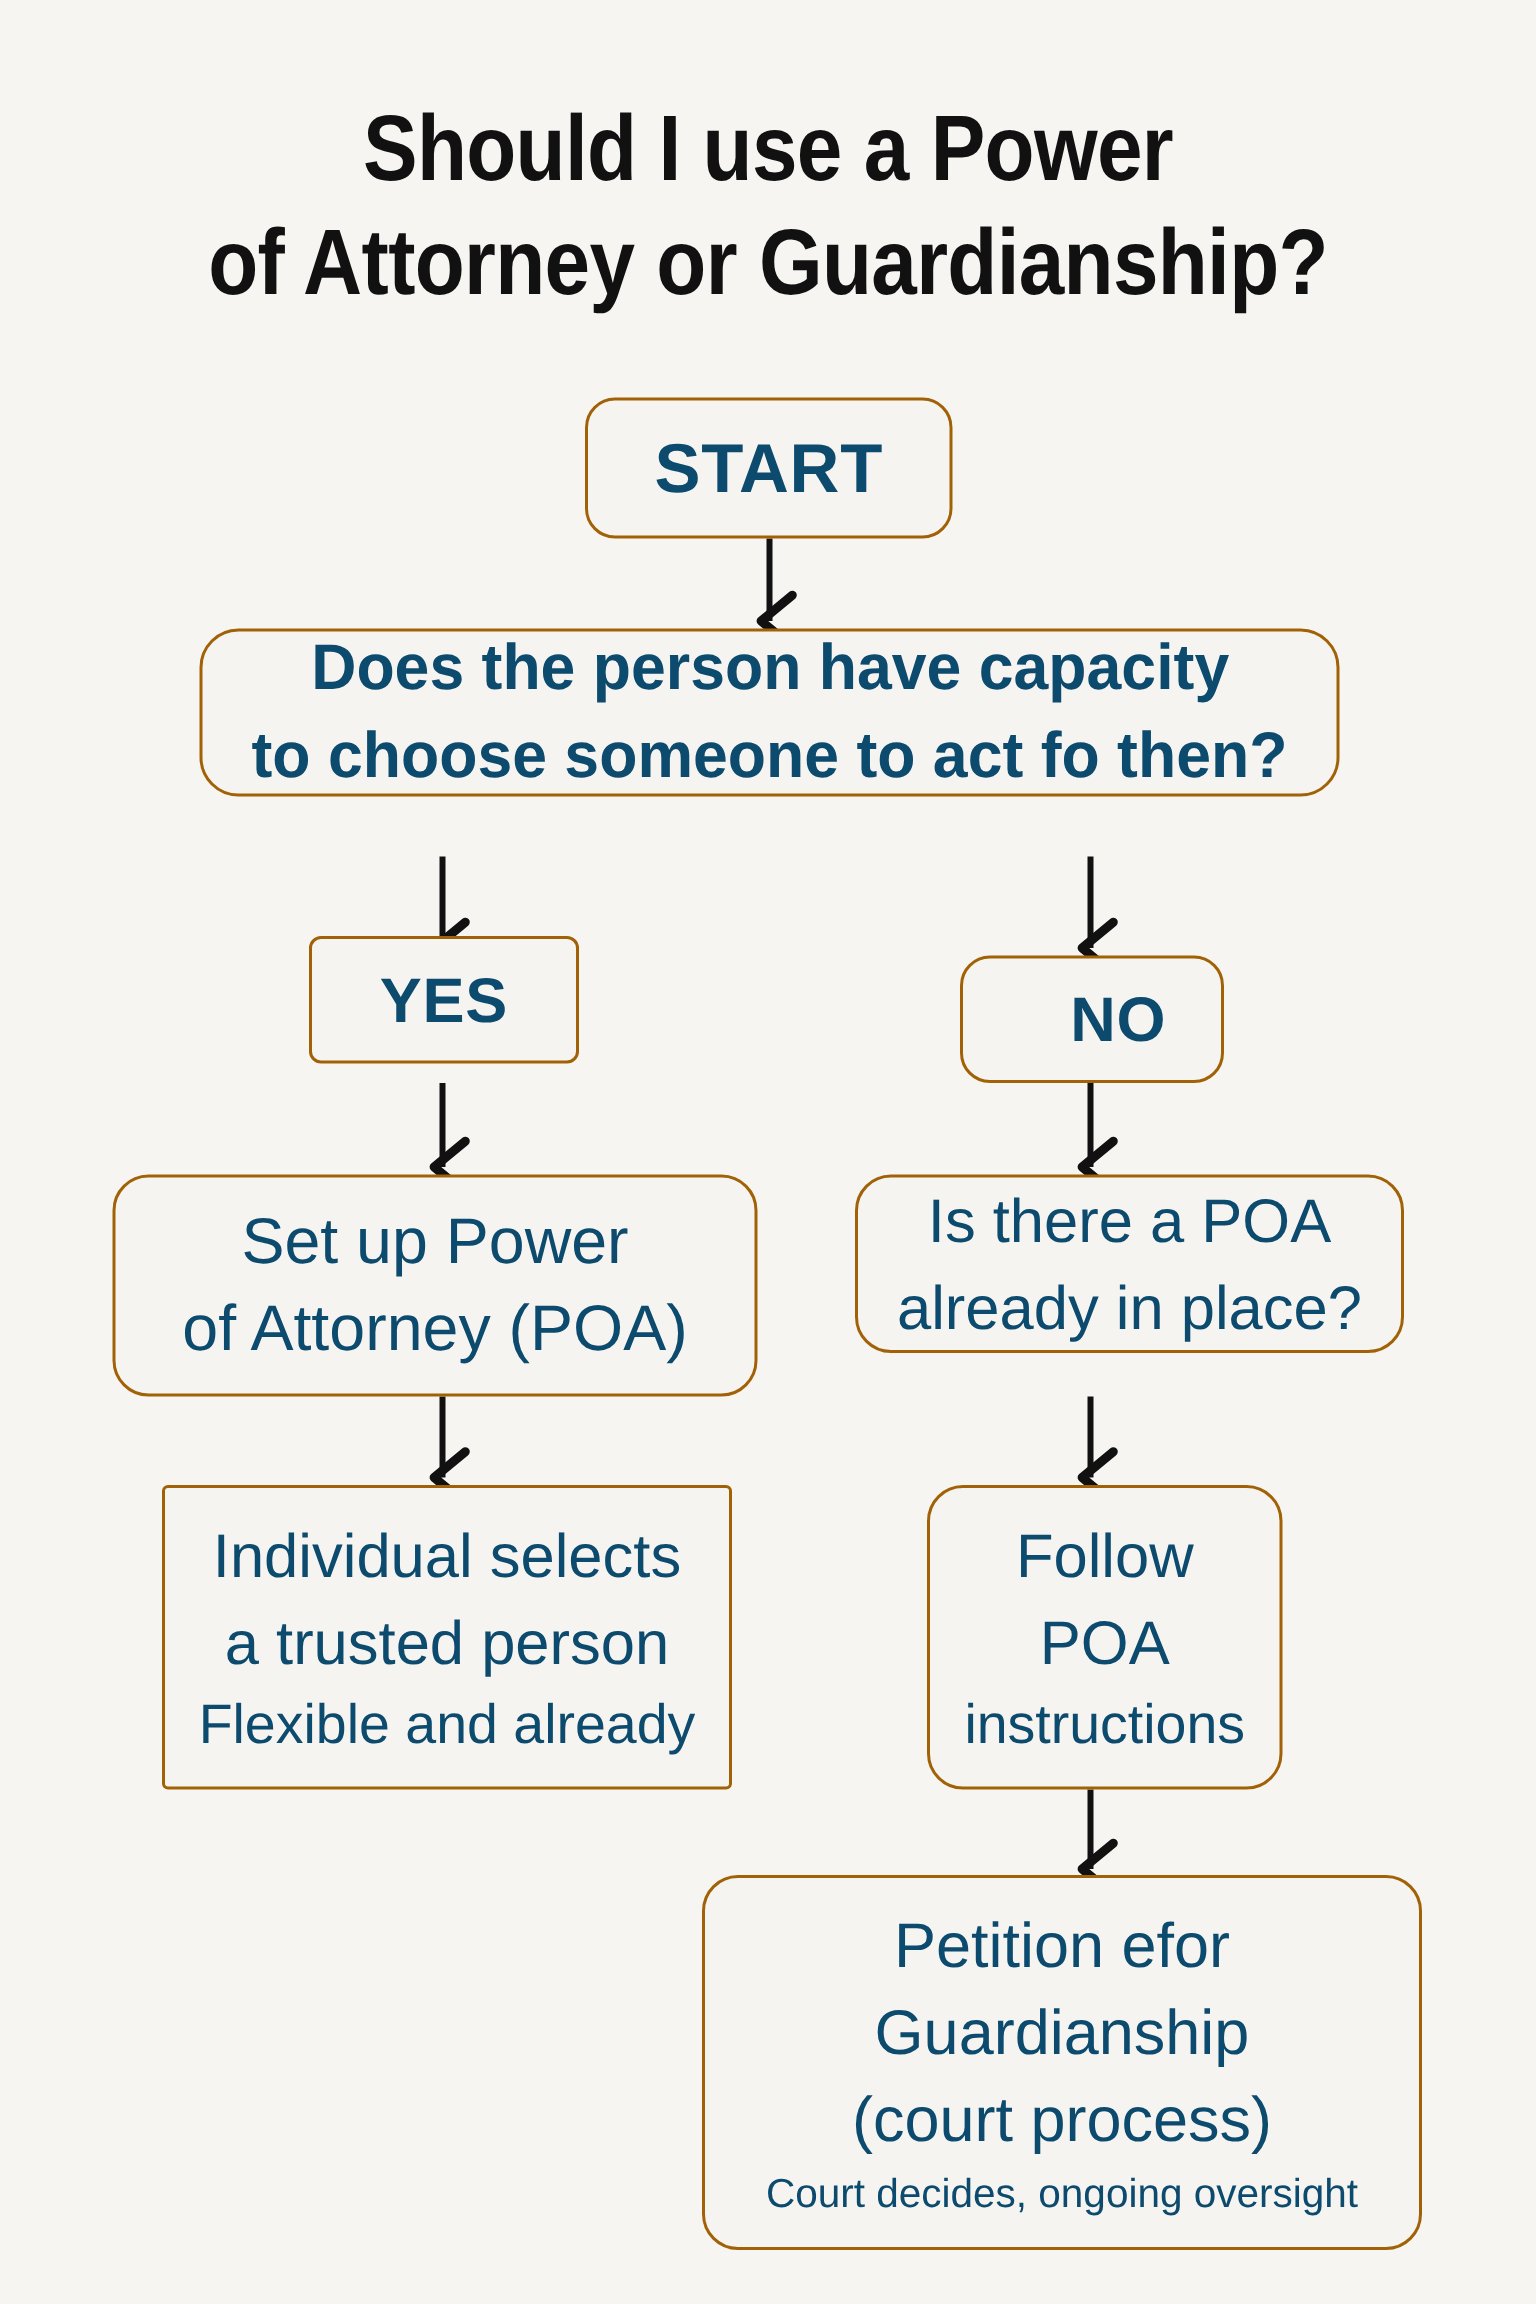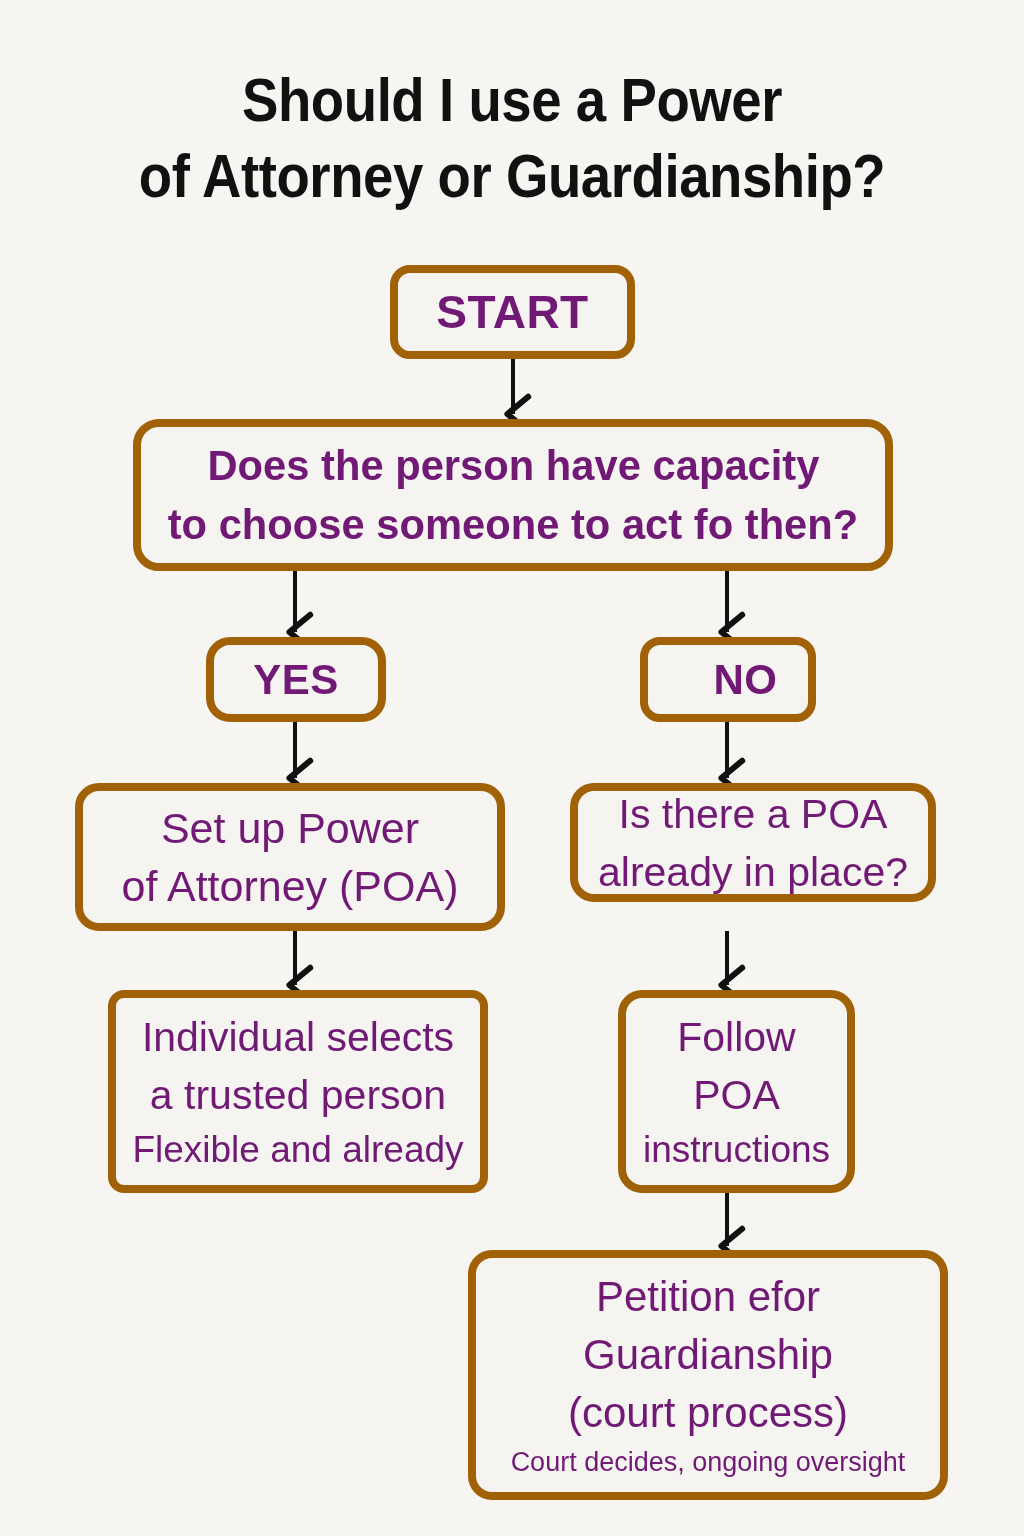--- a/index.html
+++ b/index.html
@@ -43,14 +43,14 @@
     position: absolute;
     box-sizing: border-box;
     background: #f6f4f1;
-    border: 8px solid #a16207;
+    border: 2px solid #a16207;
     border-radius: 22px;
     display: flex;
     flex-direction: column;
     align-items: center;
     justify-content: center;
     text-align: right;
-    color: #701a75;
+    color: #0c4a6e;
   }
   .node .ln {
     display: block;

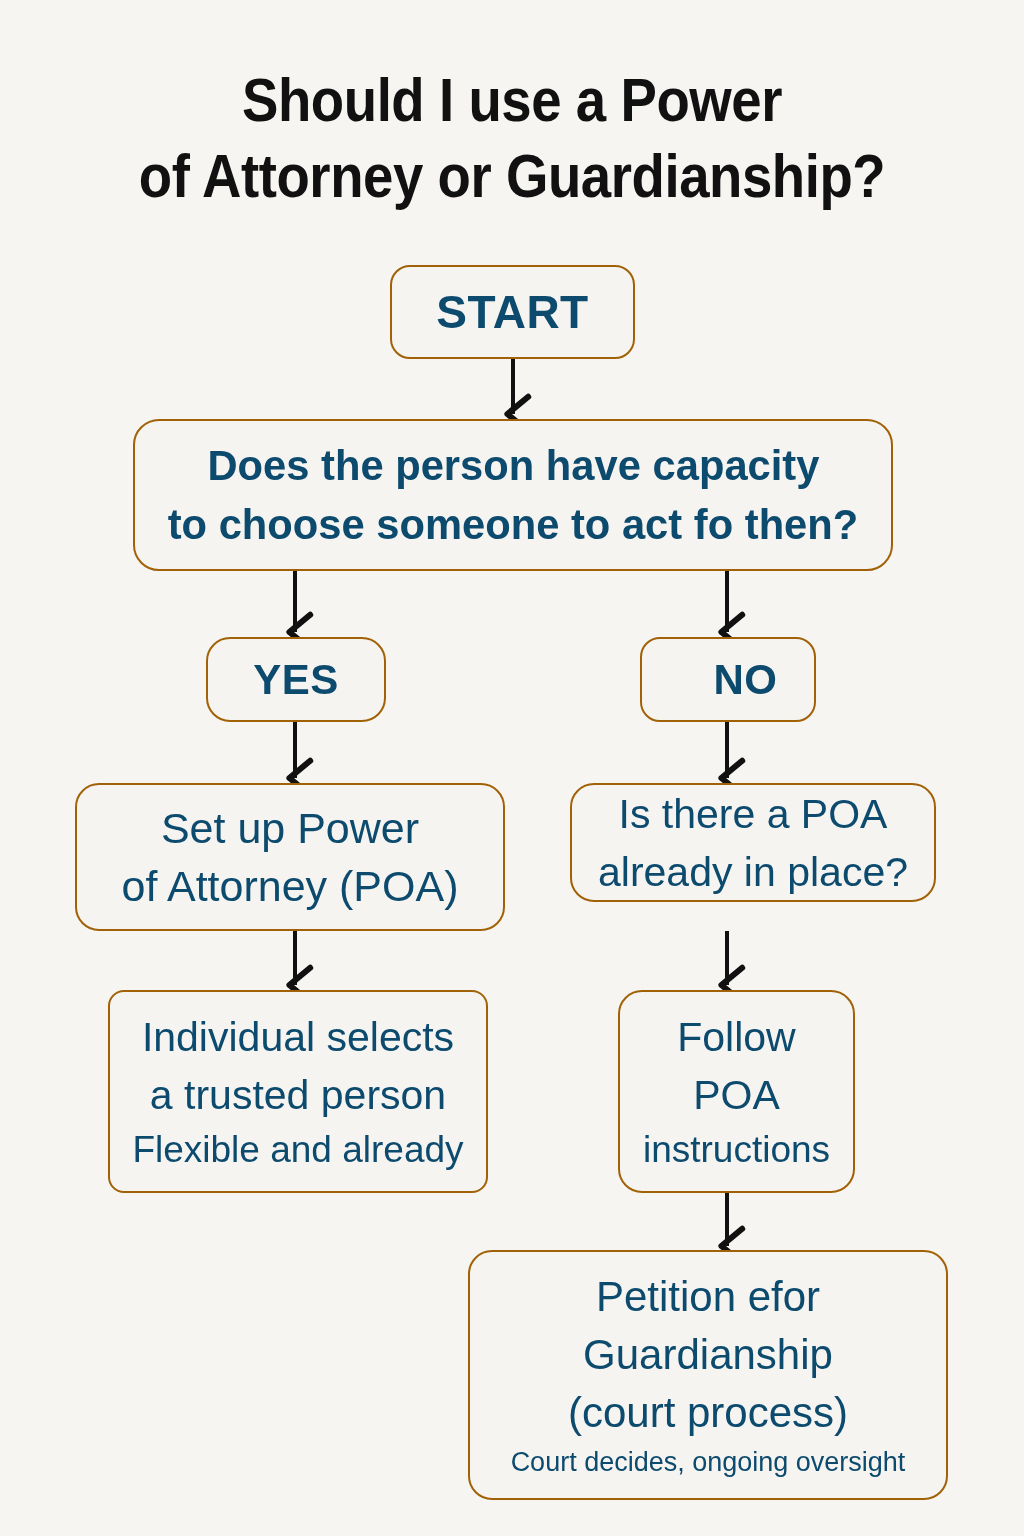--- a/index.html
+++ b/index.html
@@ -77,7 +77,7 @@
     left: 133px;
     top: 419px;
     width: 760px;
-    height: 152px;
+    height: 112px;
     border-radius: 26px;
   }
   #node-capacity .ln {

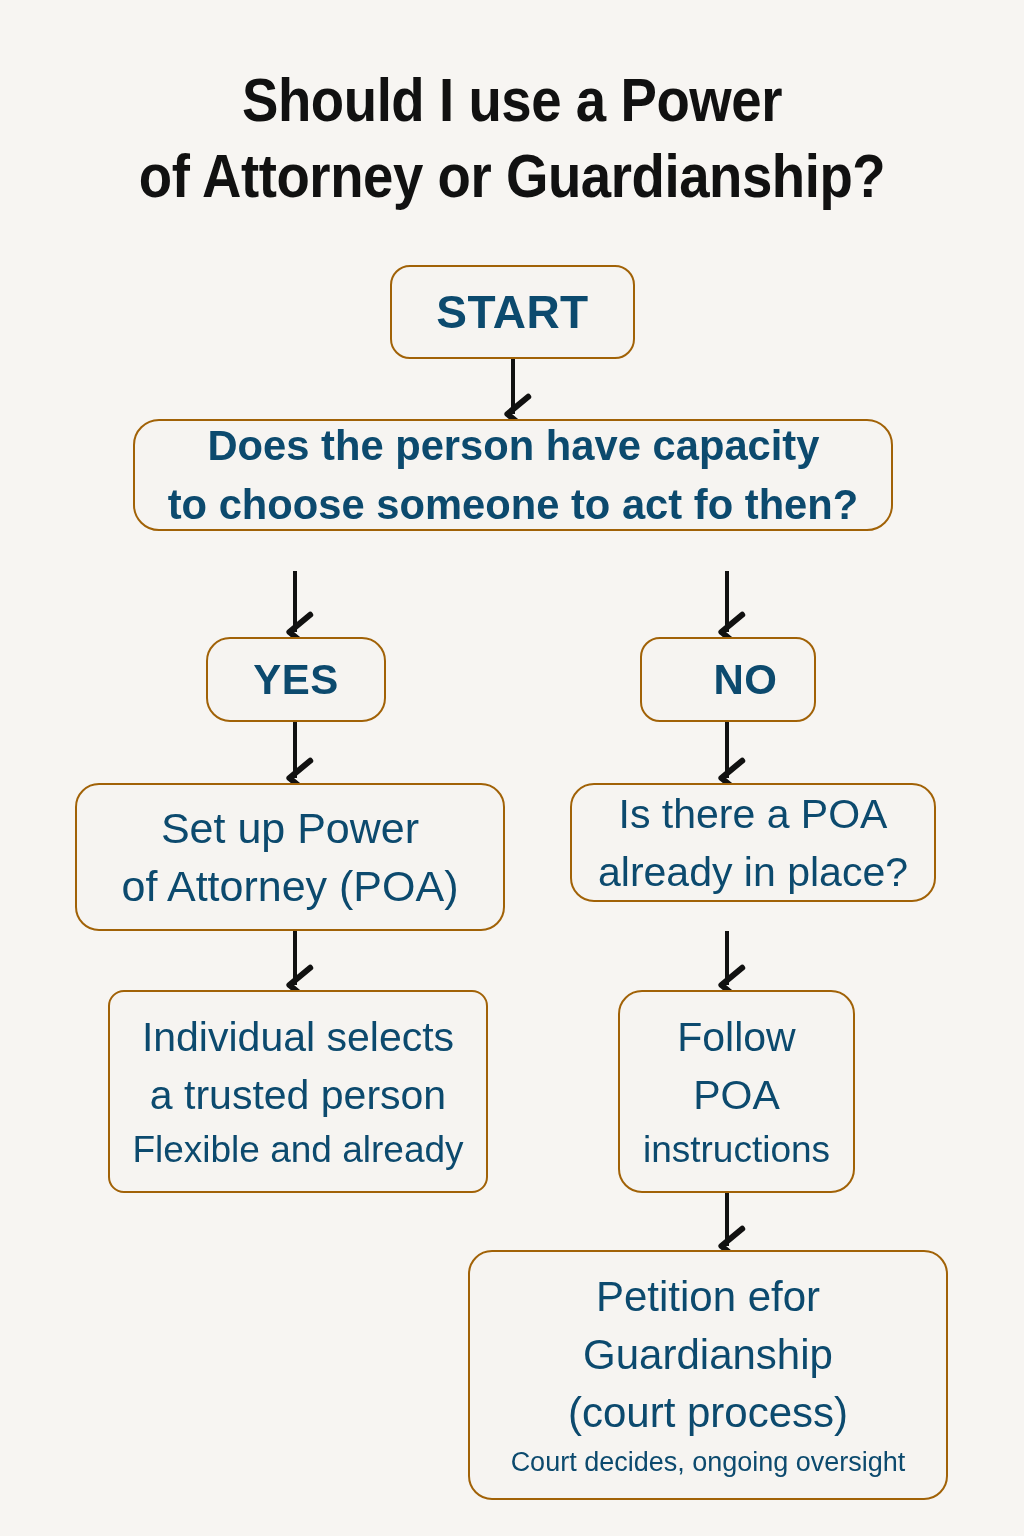--- a/index.html
+++ b/index.html
@@ -90,10 +90,10 @@
   
   #node-yes {
     left: 206px;
-    top: 637px;
+    top: 624px;
     width: 180px;
     height: 85px;
-    border-radius: 24px;
+    border-radius: 8px;
   }
   #node-no {
     left: 640px;

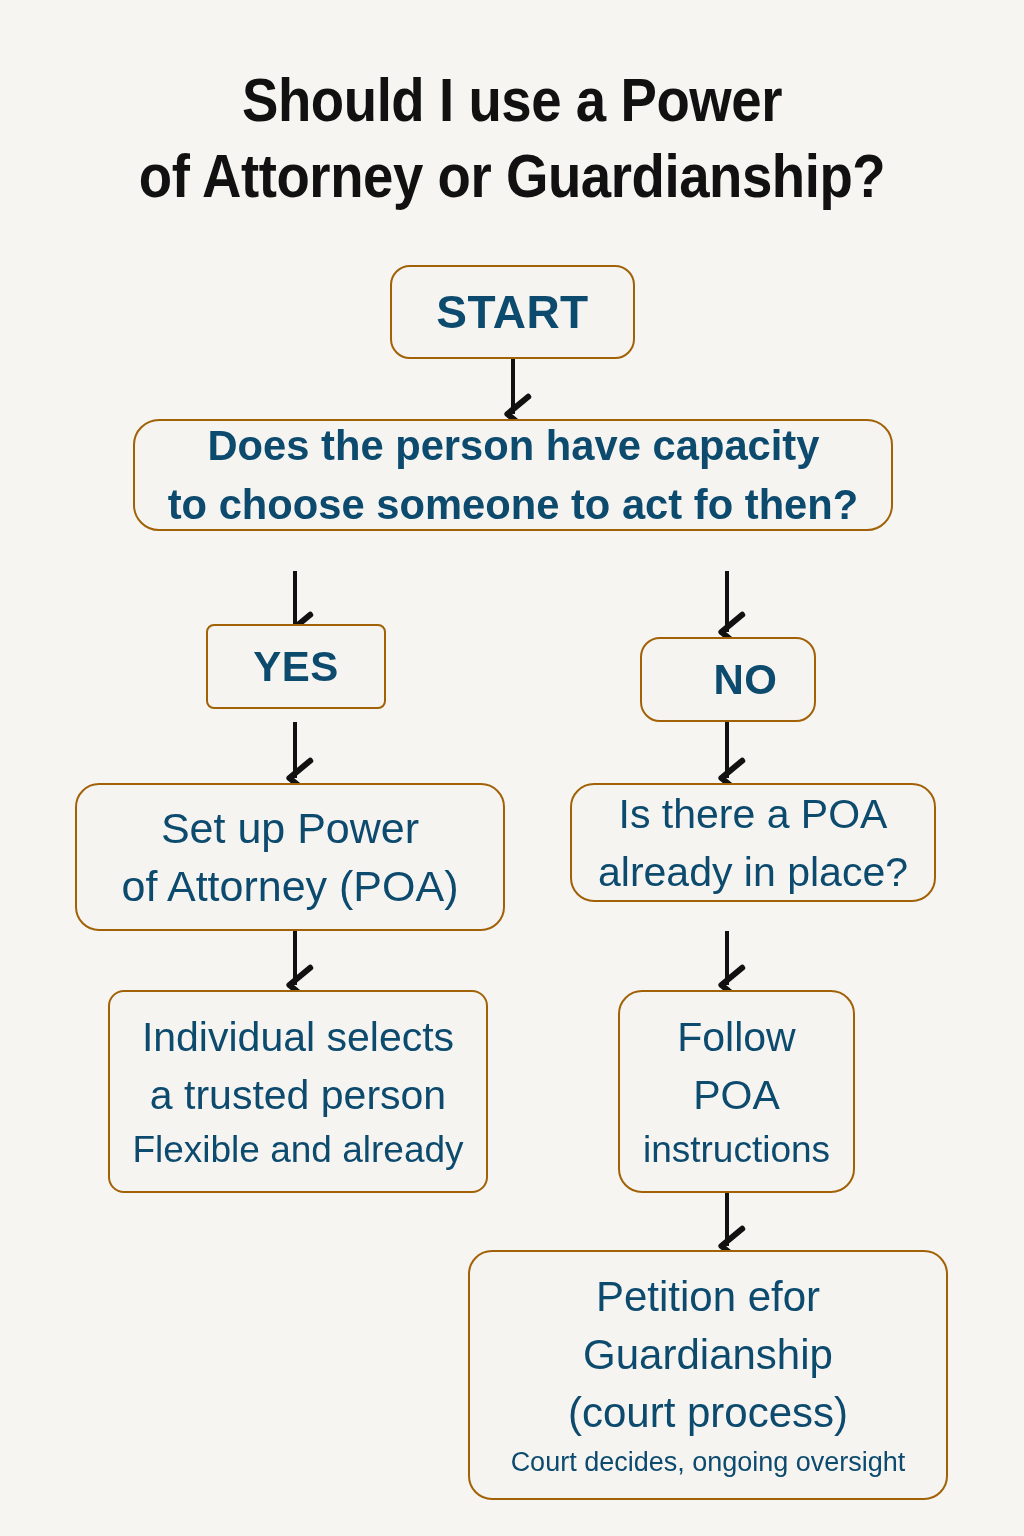--- a/index.html
+++ b/index.html
@@ -144,7 +144,7 @@
     top: 990px;
     width: 380px;
     height: 203px;
-    border-radius: 16px;
+    border-radius: 4px;
   }
   #node-individual .ln {
     font-size: 41px;

